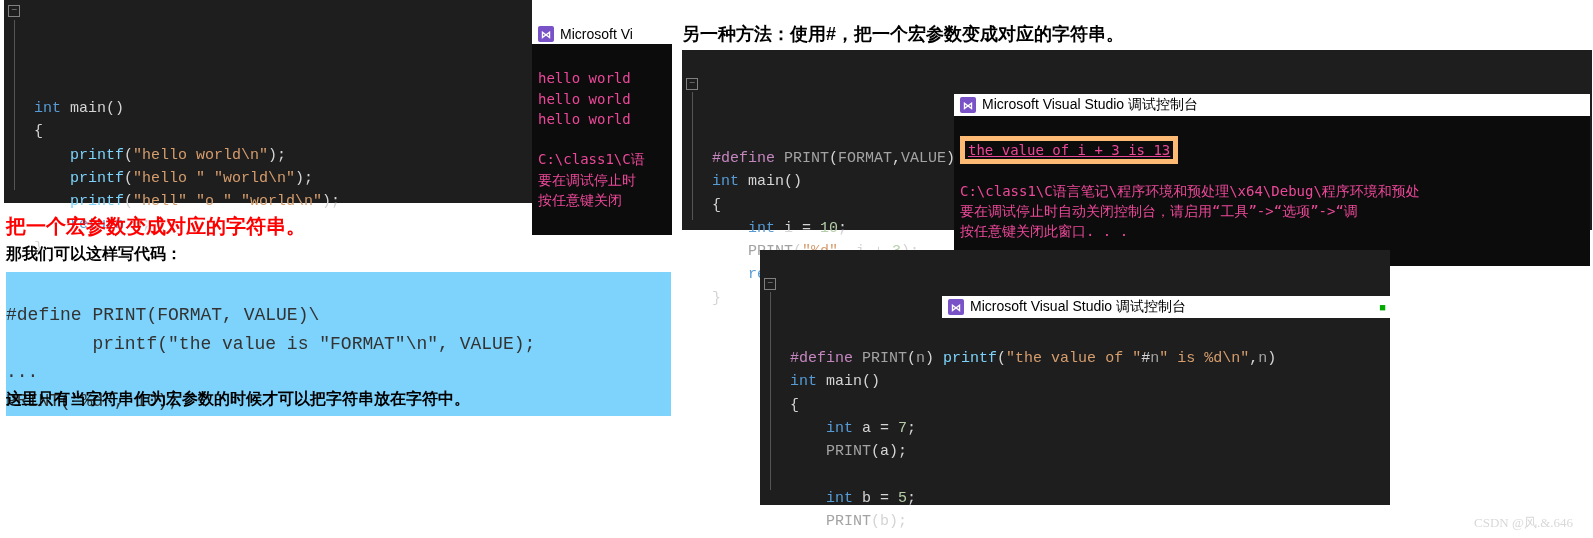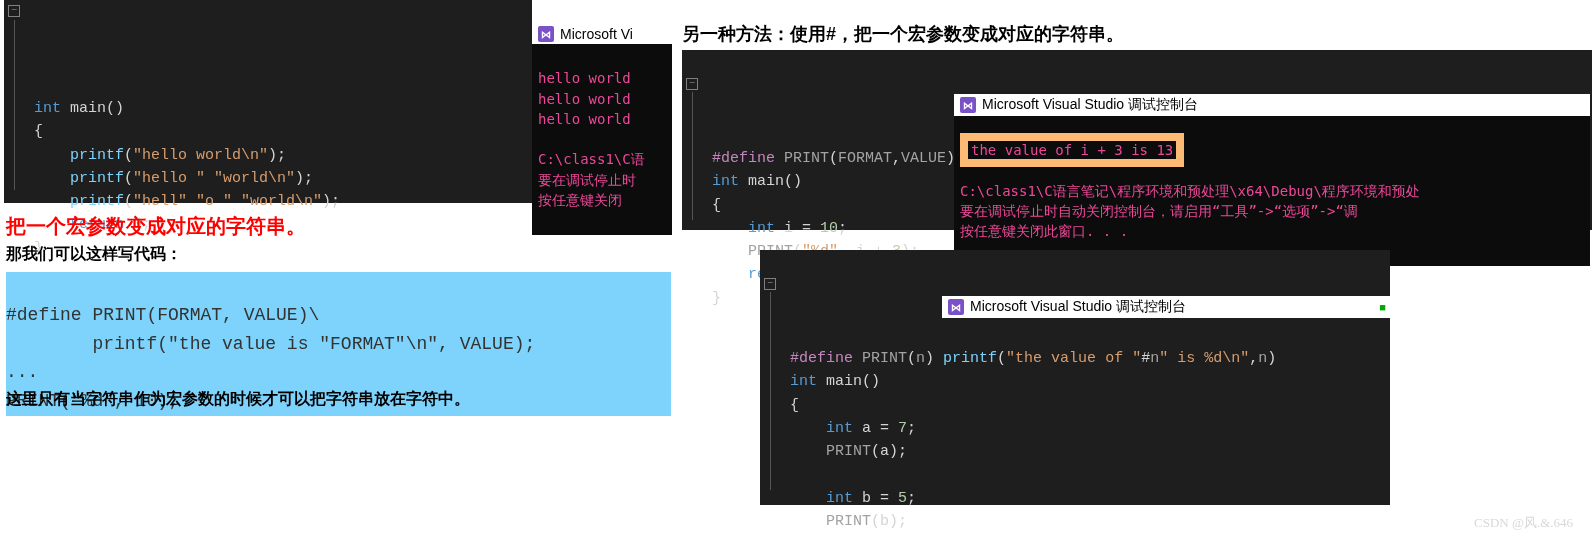--- a/index.html
+++ b/index.html
@@ -92,8 +92,9 @@
   .cn { font-family: "Microsoft YaHei", "SimHei", sans-serif; font-weight:bold; color:#000; }
   .red { color:#f00; }
   .hl-green {
-    border:8px solid #fdba74;
+    border:5px solid #fdba74;
     padding:1px 3px;
+    text-decoration:underline;
   }
   .overlay { position:absolute; }
   .watermark {

